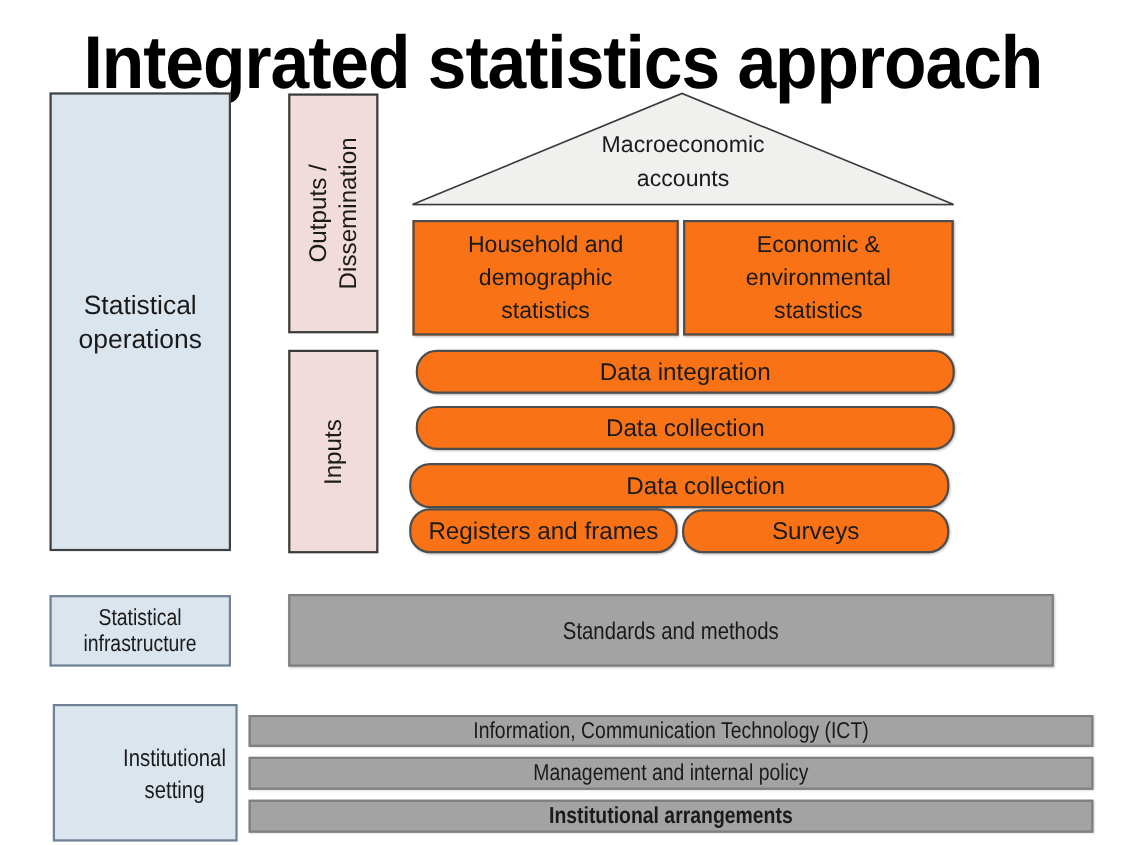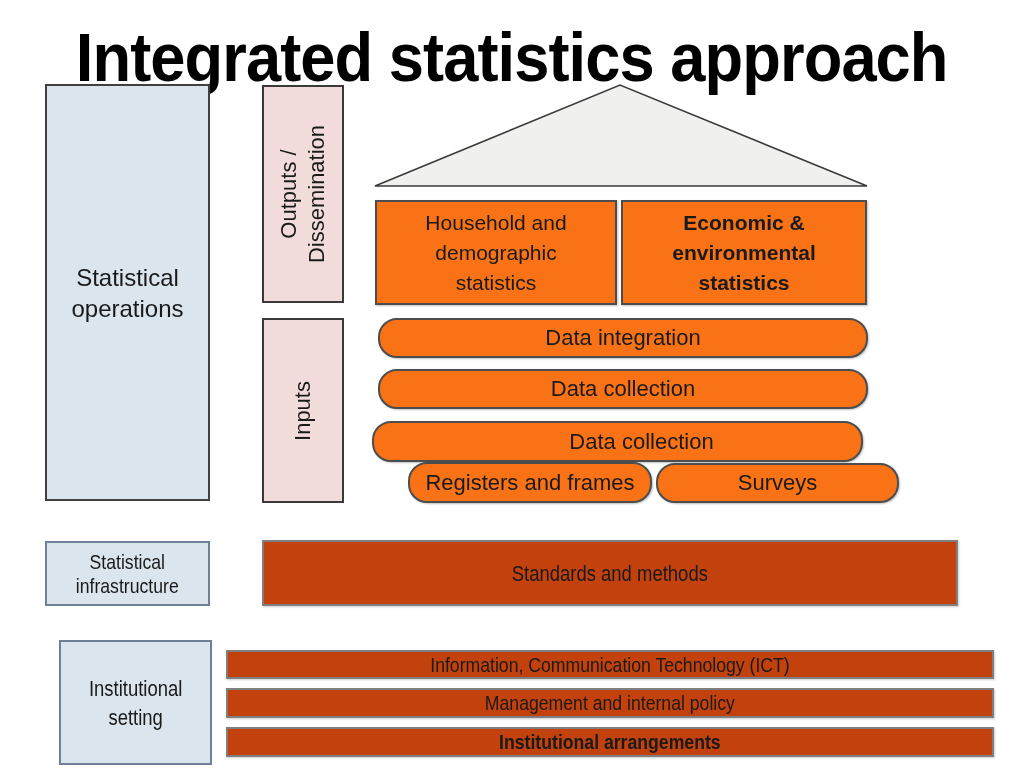--- a/index.html
+++ b/index.html
@@ -65,6 +65,10 @@
       <polygon points="1,103 246,2 493,103" fill="#f0f0ef" stroke="#3a3a3a" stroke-width="1.5"></polygon>
     </svg>
   </div>
+  <div class="roof-text">
+    <span class="ml">Macroeconomic
+accounts</span>
+  </div>
 
   <div class="box whitebar f-box" style="left:375px;top:200px;width:242px;height:105px;">
     <span class="ml">Household and

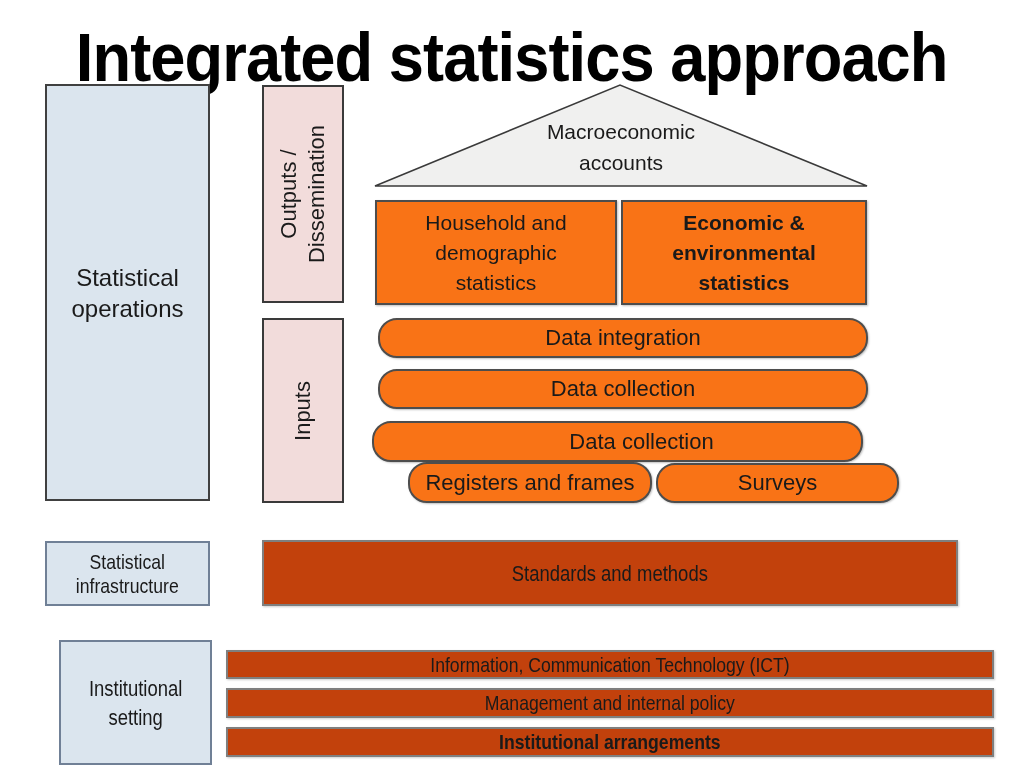--- a/index.html
+++ b/index.html
@@ -76,7 +76,7 @@
 statistics</span>
   </div>
 
-  <div class="box whitebar f-box" style="left:621px;top:200px;width:246px;height:105px;font-weight:bold;">
+  <div class="box whitebar f-box" style="left:621px;top:200px;width:246px;height:105px;">
     <span class="ml">Economic &amp;
 environmental
 statistics</span>

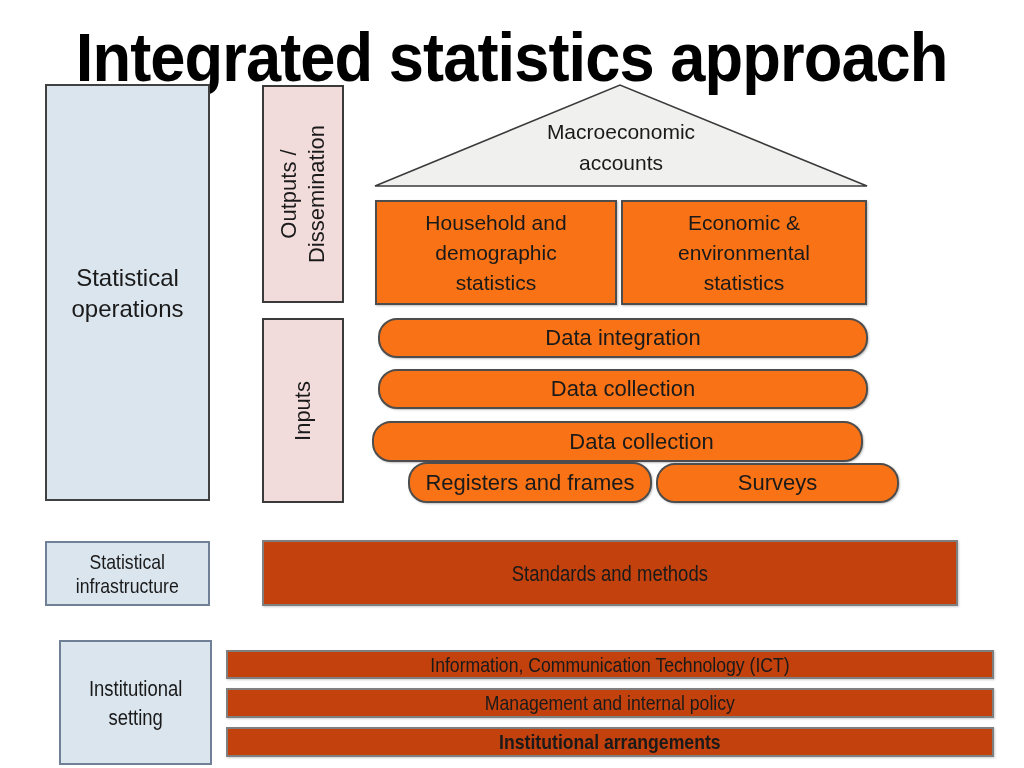--- a/index.html
+++ b/index.html
@@ -94,7 +94,7 @@
     <span>Data collection</span>
   </div>
 
-  <div class="box whitebar f-bar" style="left:372px;top:462px;width:244px;height:41px;margin-left:36px;">
+  <div class="box whitebar f-bar" style="left:372px;top:462px;width:244px;height:41px;">
     <span>Registers and frames</span>
   </div>
 

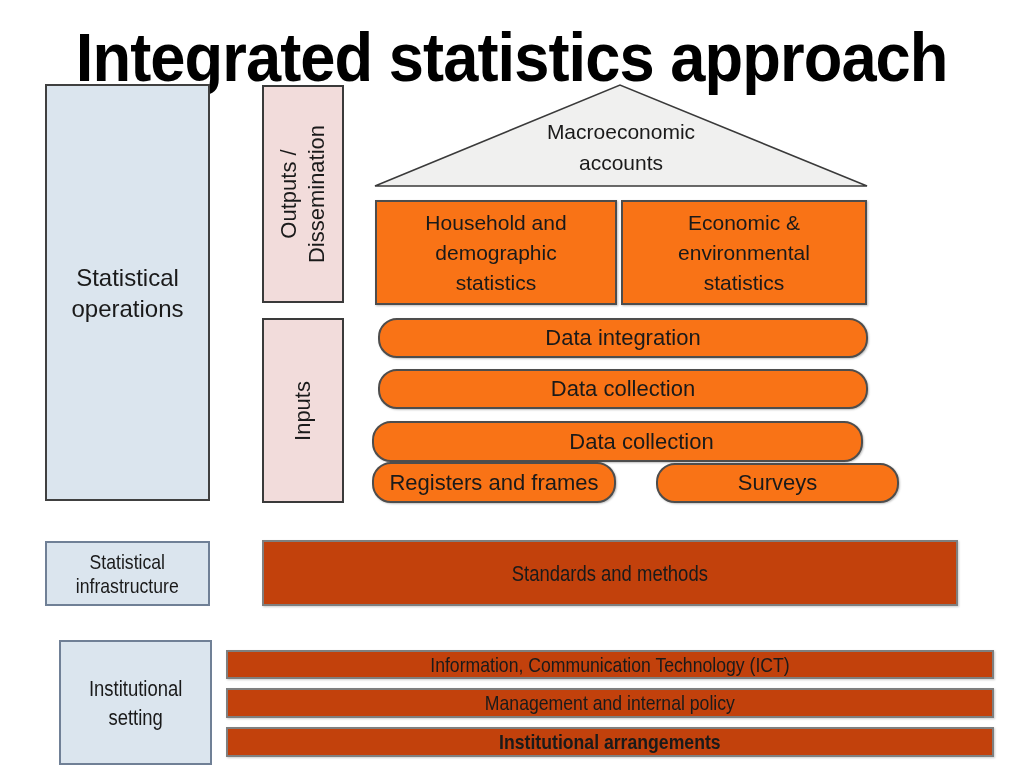--- a/index.html
+++ b/index.html
@@ -98,7 +98,7 @@
     <span>Registers and frames</span>
   </div>
 
-  <div class="box whitebar f-bar" style="left:620px;top:463px;width:243px;height:40px;margin-left:36px;">
+  <div class="box whitebar f-bar" style="left:620px;top:463px;width:243px;height:40px;">
     <span>Surveys</span>
   </div>
 

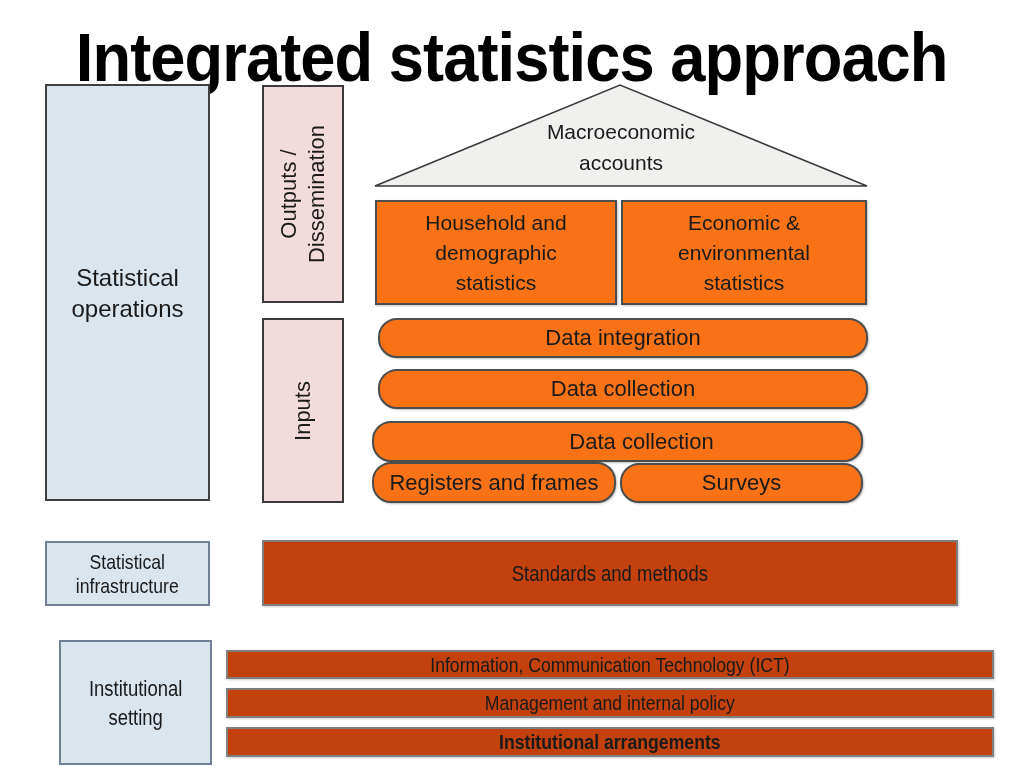--- a/index.html
+++ b/index.html
@@ -22,7 +22,7 @@
   .blue2{background:#dbe5ee;border:2px solid #708096;}
   .pink{background:#f2dcdb;border:2px solid #3a3a3a;}
   .whitebar{background:#f97316;border:2px solid #4d4d4d;box-shadow:1px 1px 2px rgba(0,0,0,0.25);}
-  .beige{background:#c2410c;border:2px solid #7f7f7f;box-shadow:1px 1px 2px rgba(0,0,0,0.2);}
+  .beige{background:#a3a3a3;border:2px solid #7f7f7f;box-shadow:1px 1px 2px rgba(0,0,0,0.2);}
   .rot{transform:rotate(-90deg);white-space:pre;text-align:center;font-size:22px;line-height:28px;}
   .f-op{font-size:24px;line-height:31px;}
   .f-box{font-size:21px;line-height:30px;}

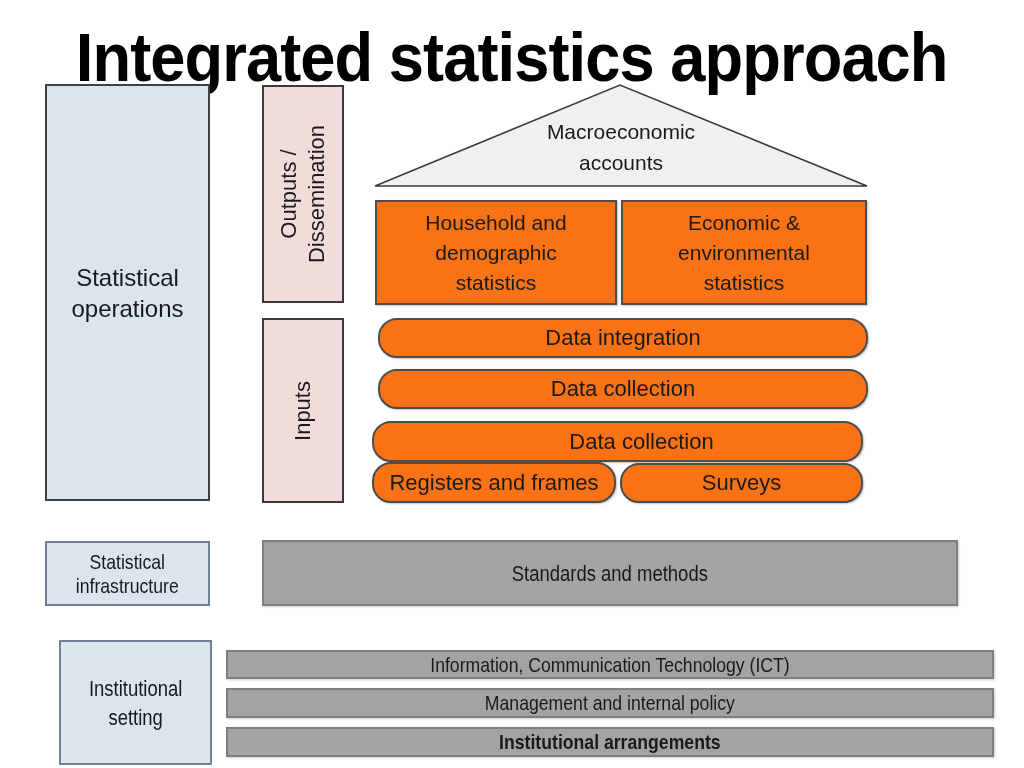--- a/index.html
+++ b/index.html
@@ -111,7 +111,7 @@
     <span class="cond">Standards and methods</span>
   </div>
 
-  <div class="box blue2 f-low2" style="left:59px;top:640px;width:153px;height:125px;">
+  <div class="box blue2 f-low2" style="left:48px;top:640px;width:168px;height:125px;justify-content:flex-end;">
     <span class="cond">Institutional
 setting</span>
   </div>

